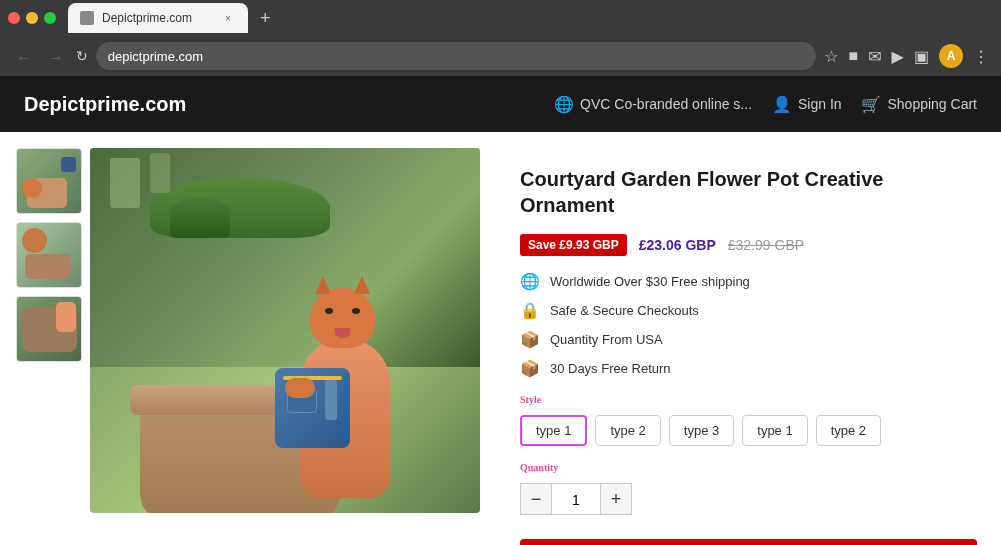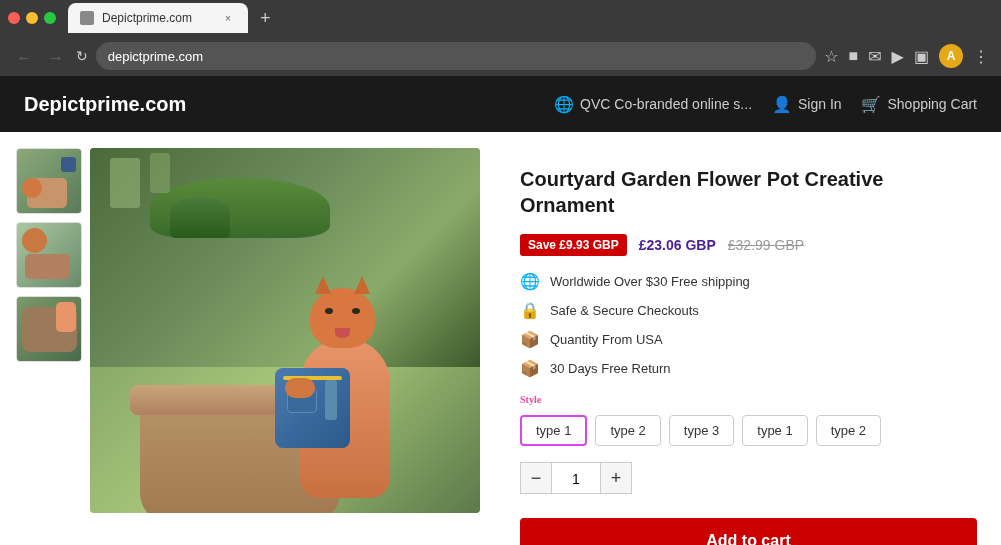--- a/index.html
+++ b/index.html
@@ -499,6 +499,7 @@
     </div>
 
     <div class="quantity-section">
+      <div class="section-label">Quantity</div>
       <div class="quantity-control">
         <button class="qty-btn">−</button>
         <div class="qty-value">1</div>

